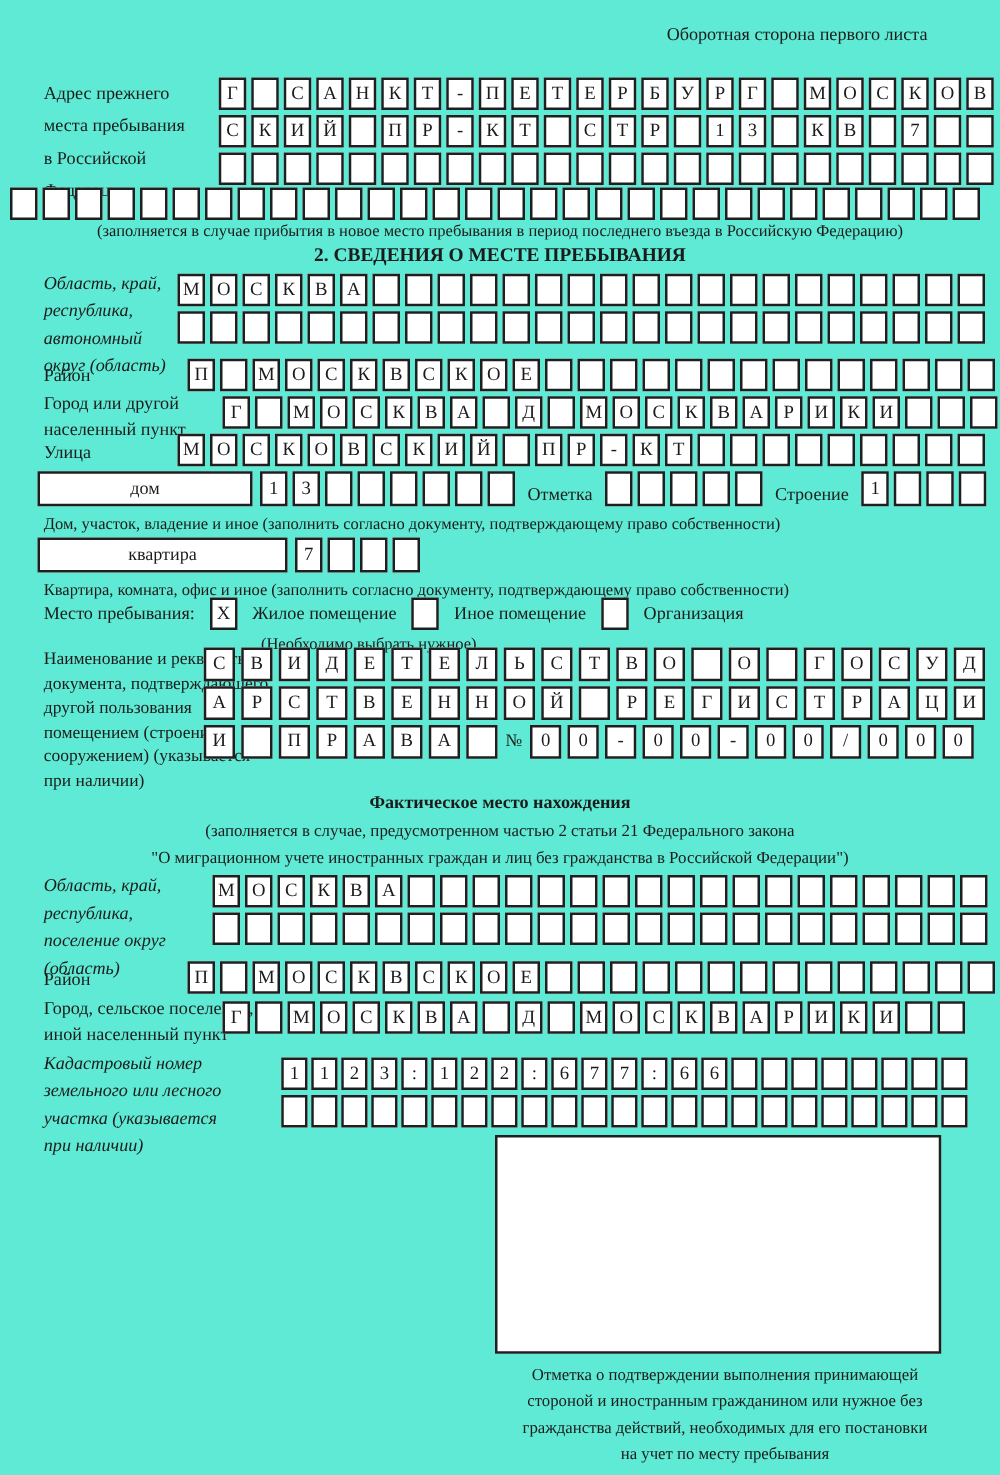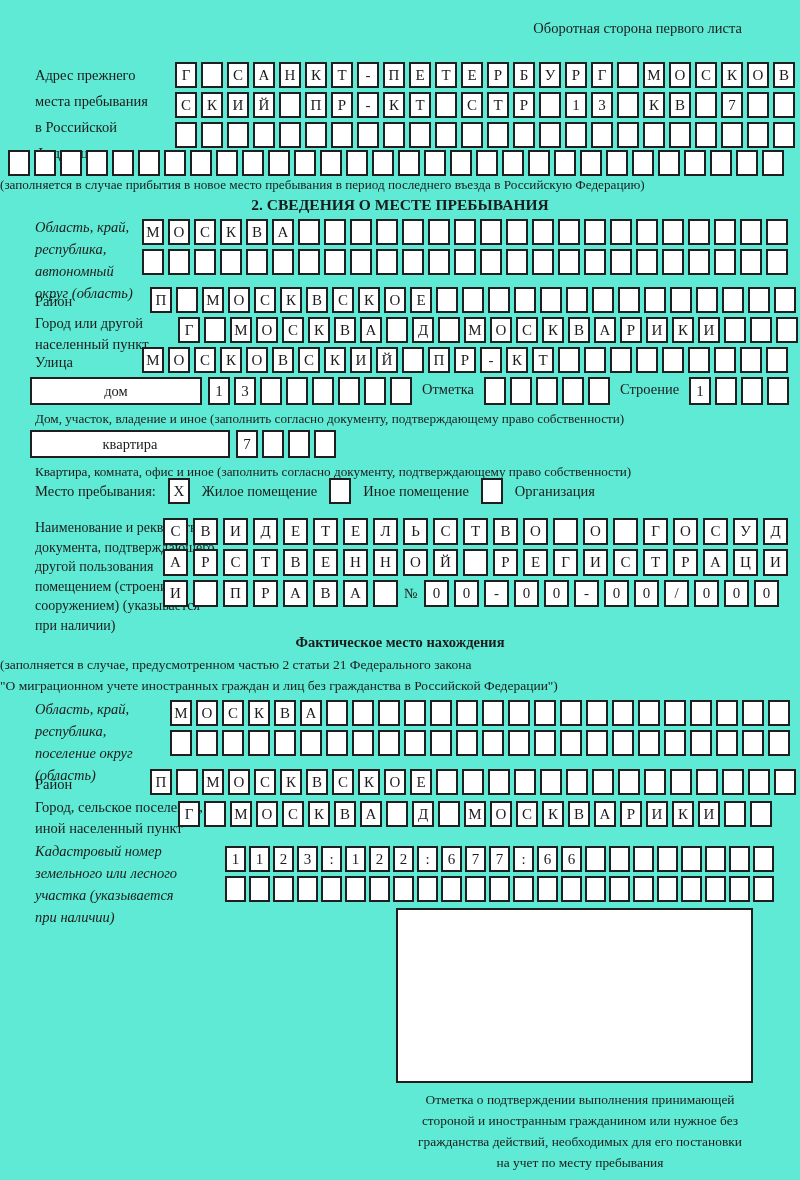--- a/index.html
+++ b/index.html
@@ -19,7 +19,7 @@
   .lh21{line-height:21px;}
   .lh19{font-size:14px;line-height:19.5px;}
   .cap{position:absolute;font-size:13.2px;}
-  .center{left:0;right:0;}
+  .center{left:0;right:0;text-align:center;}
   .heading{position:absolute;left:0;right:0;text-align:center;font-weight:bold;font-size:15.5px;}
   .heading2{position:absolute;left:0;right:0;text-align:center;font-weight:bold;font-size:14.5px;}
   .widebox{border:2px solid #1f1f1f;height:28px;box-sizing:border-box;flex:0 0 auto;

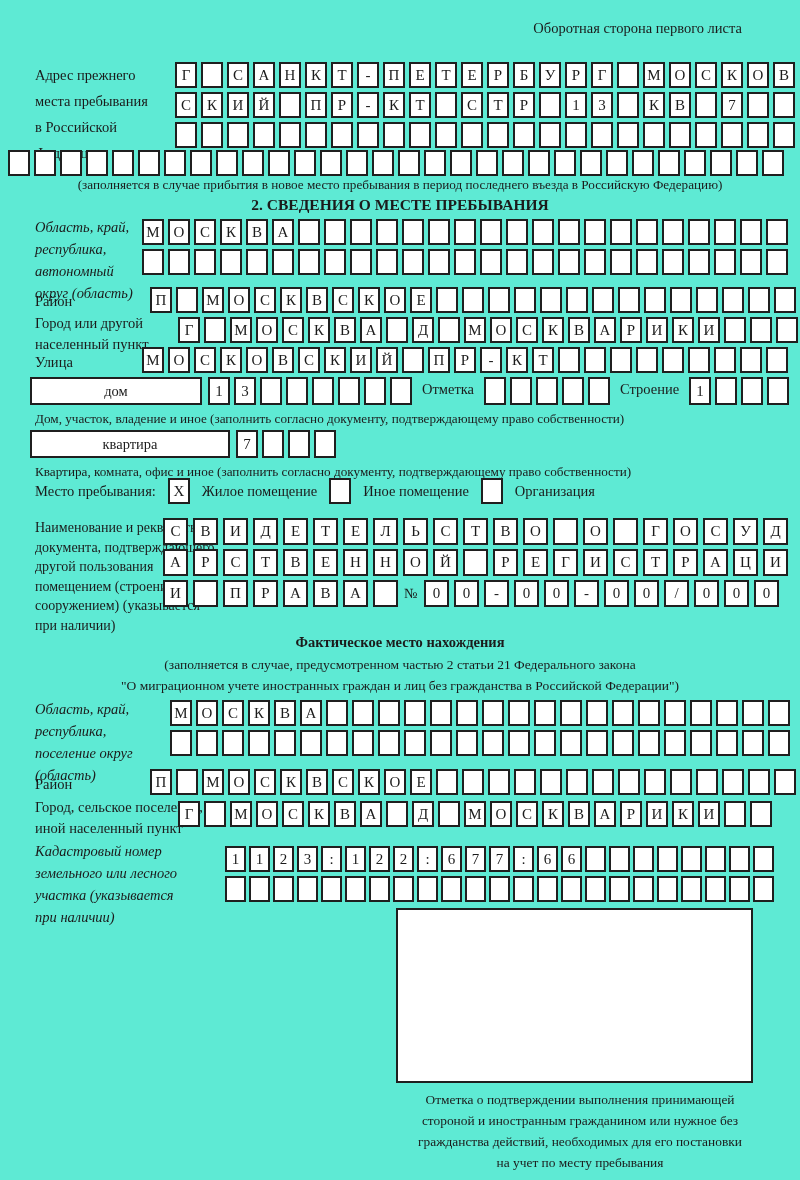--- a/index.html
+++ b/index.html
@@ -24,7 +24,7 @@
   .heading2{position:absolute;left:0;right:0;text-align:center;font-weight:bold;font-size:14.5px;}
   .widebox{border:2px solid #1f1f1f;height:28px;box-sizing:border-box;flex:0 0 auto;
            display:flex;align-items:center;justify-content:center;font-size:14.5px;background:#fff;}
-  .hrow{position:absolute;display:flex;align-items:flex-start;gap:6px;}
+  .hrow{position:absolute;display:flex;align-items:flex-end;gap:6px;}
   .inl{font-size:14.5px;padding-top:4px;margin:0 4px;white-space:nowrap;}
   .stay{position:absolute;display:flex;align-items:center;gap:12px;font-size:14.5px;white-space:nowrap;}
   .rowflex{display:flex;align-items:center;gap:5px;}

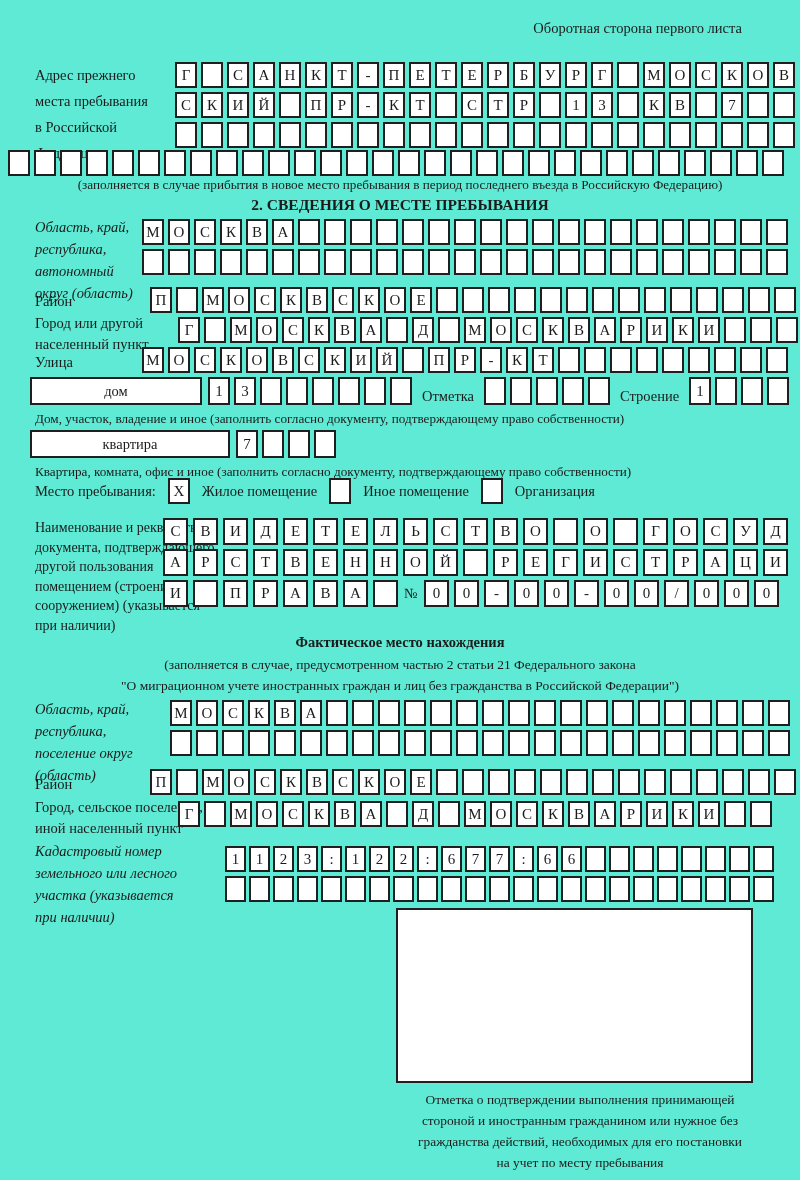--- a/index.html
+++ b/index.html
@@ -358,6 +358,7 @@
     <span class="cell"></span>
     <span>Организация</span>
   </div>
+  <div class="cap" style="left:140px;top:507px;width:310px;text-align:center">(Необходимо выбрать нужное)</div>
 
   <div class="lbl lh19" style="left:35px;top:518px">
     <div>Наименование и реквизиты</div>

